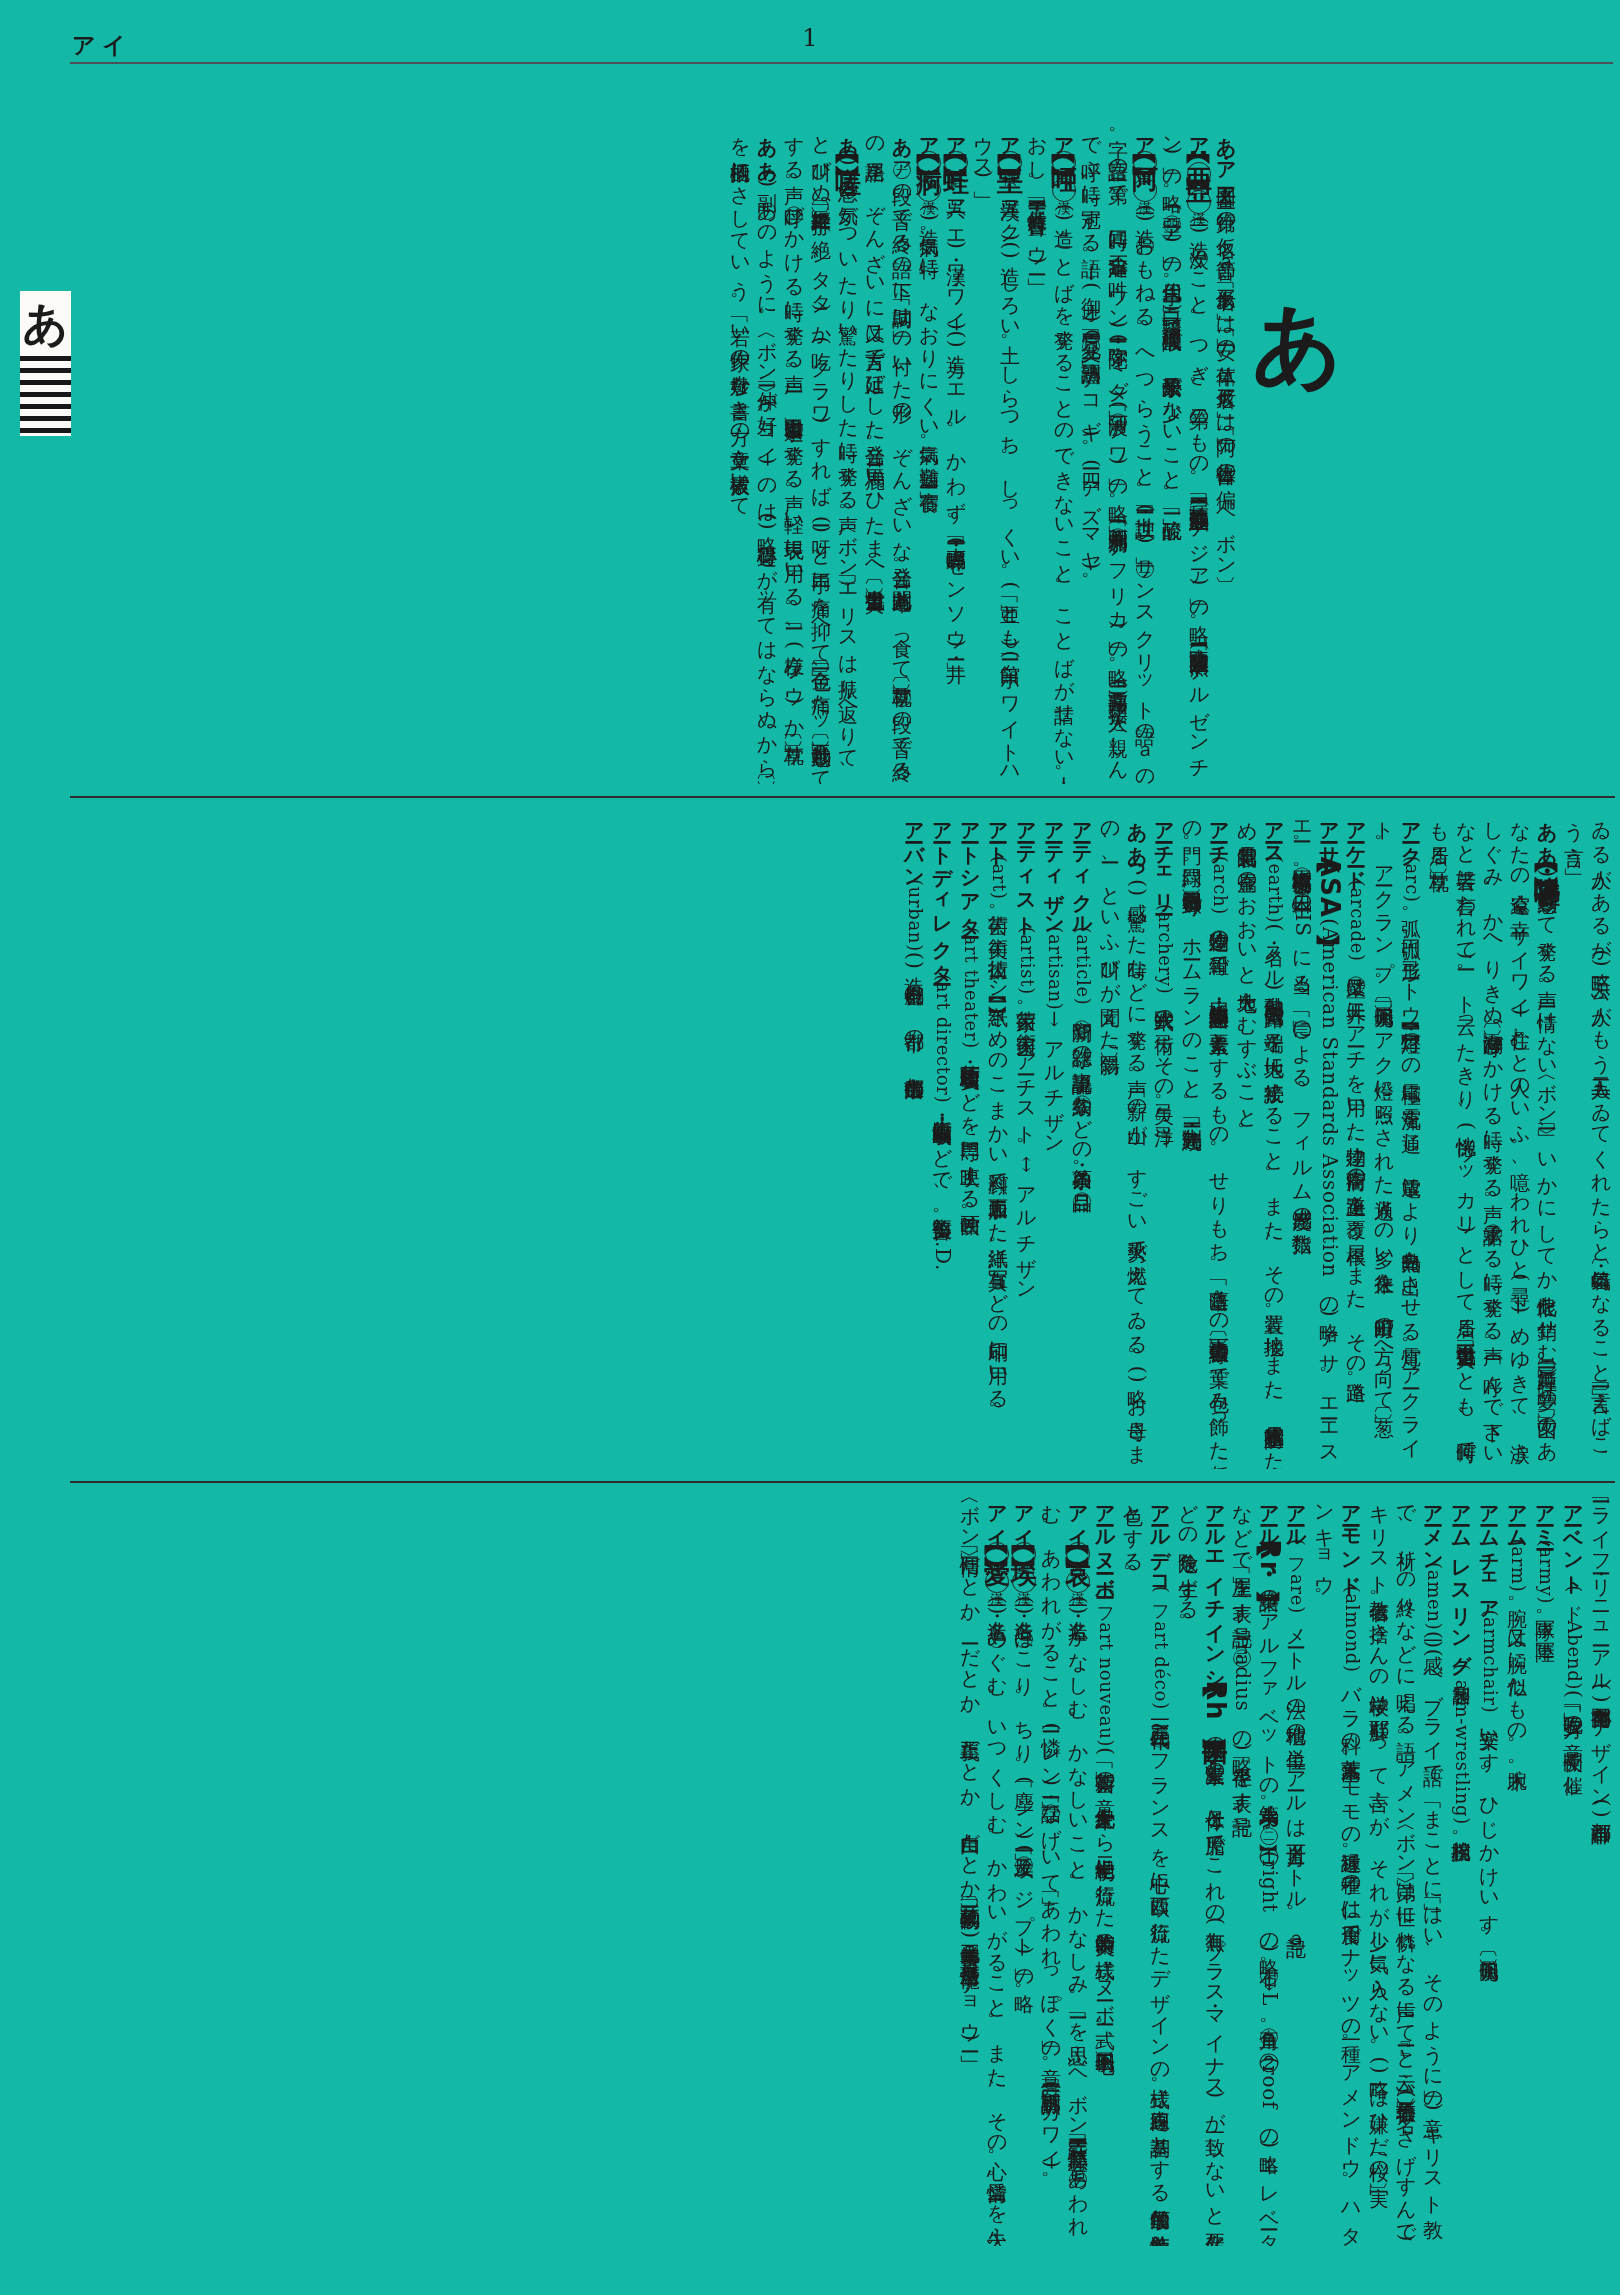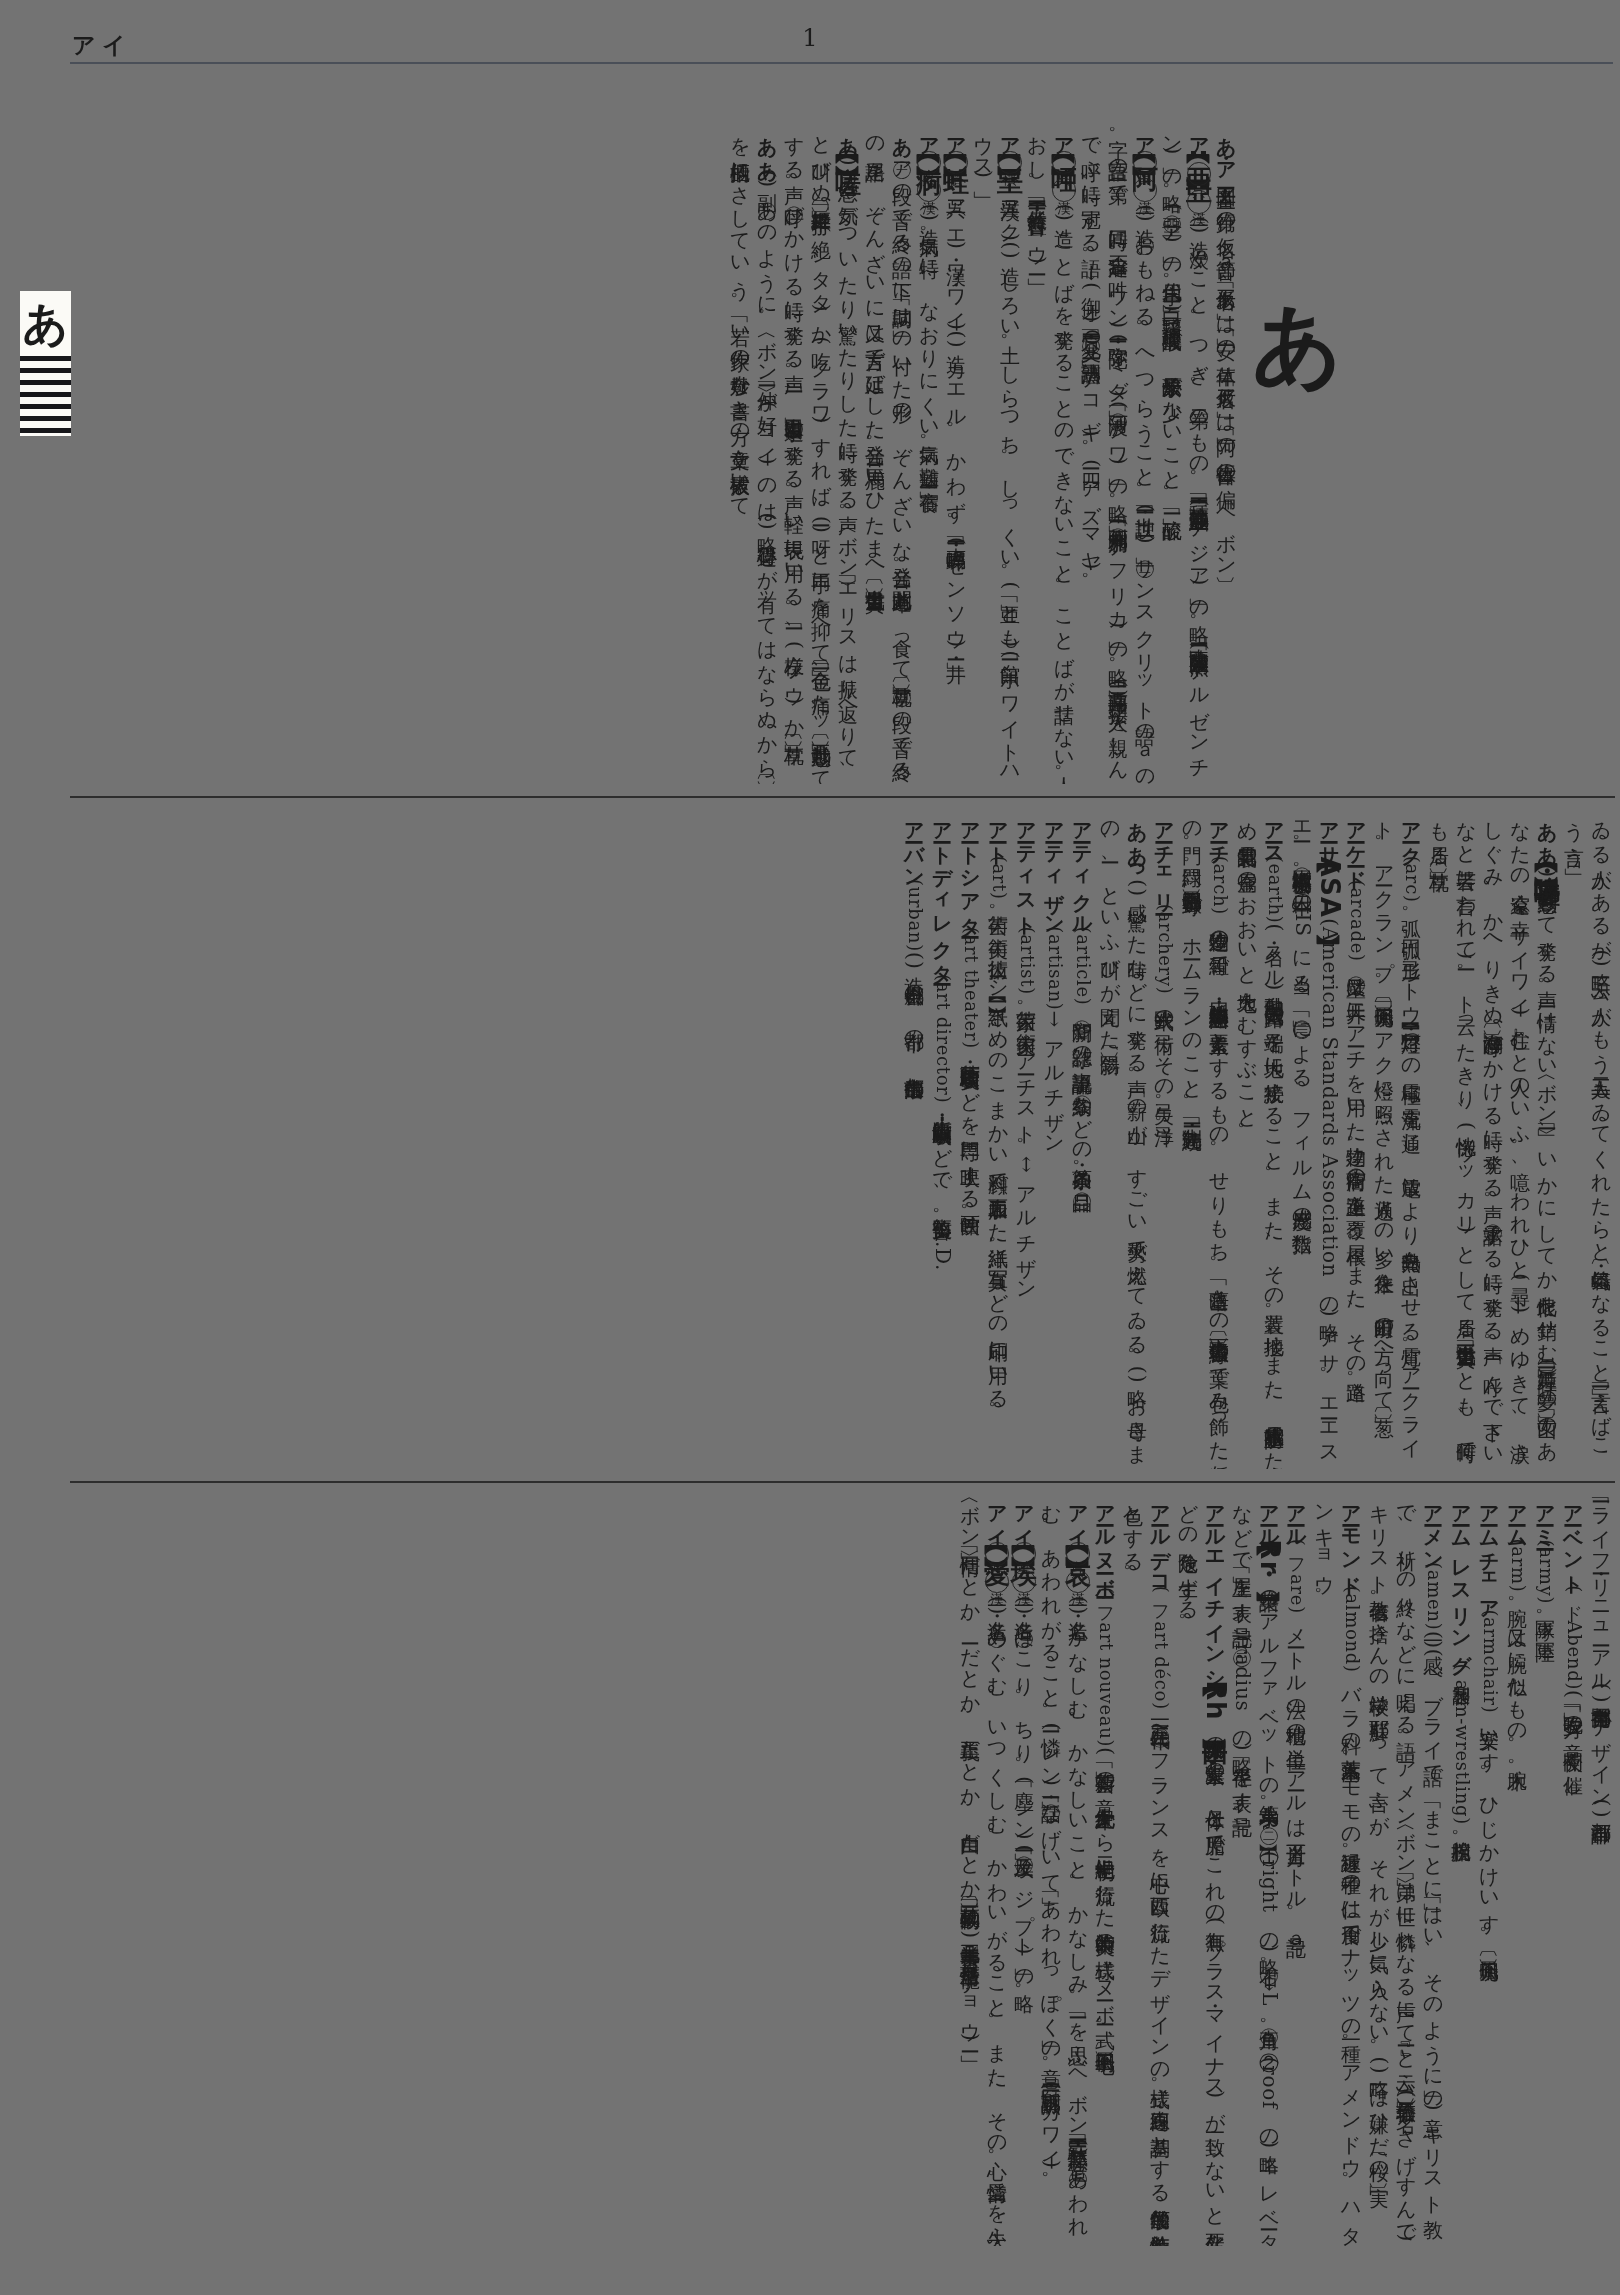--- a/index.html
+++ b/index.html
@@ -9,7 +9,7 @@
     font-family:"DejaVu Serif","Liberation Serif",serif;
     color:#1b1b1b;
   }
-  .page{position:absolute;inset:0;background:#737373;}
+  .page{position:absolute;inset:0;background:#14b8a6;}
   
   .guide-word{
     position:absolute;left:72px;top:30px;

